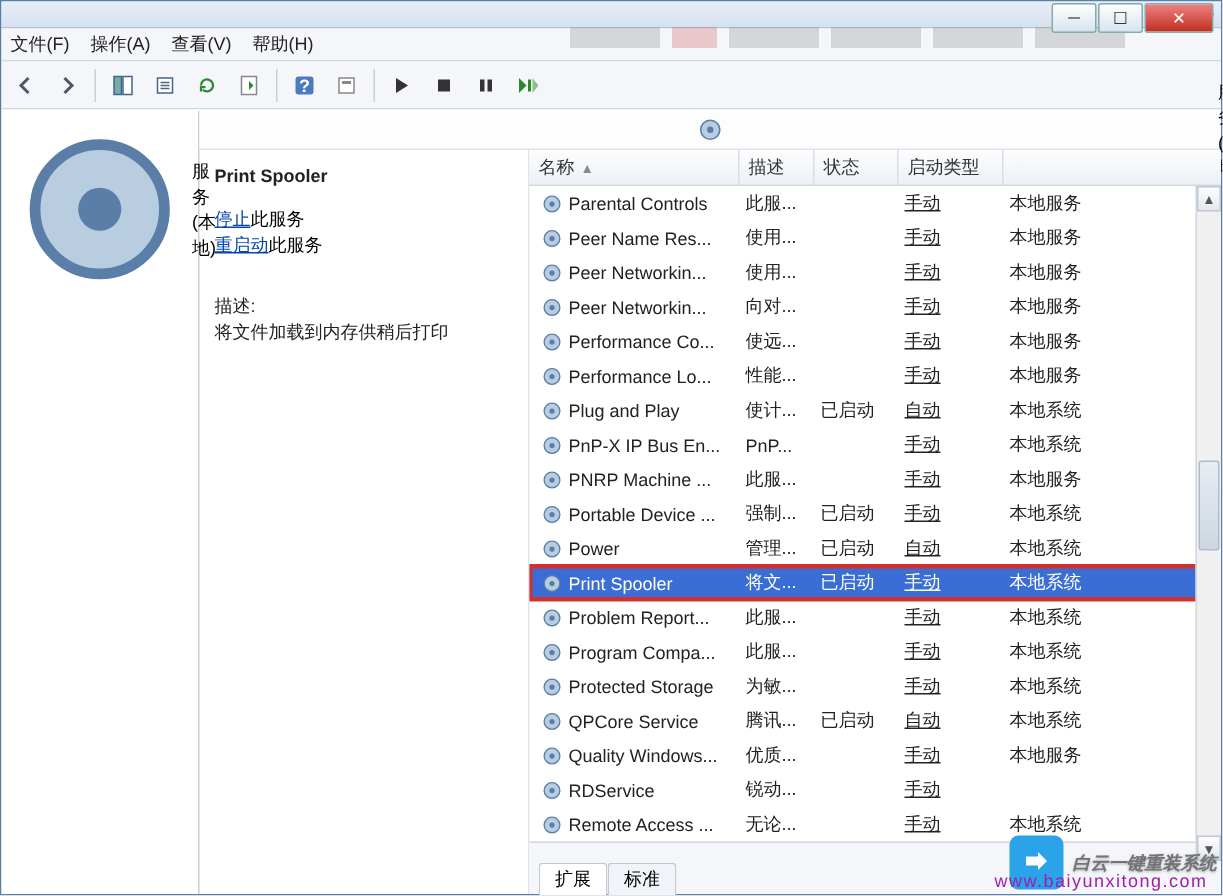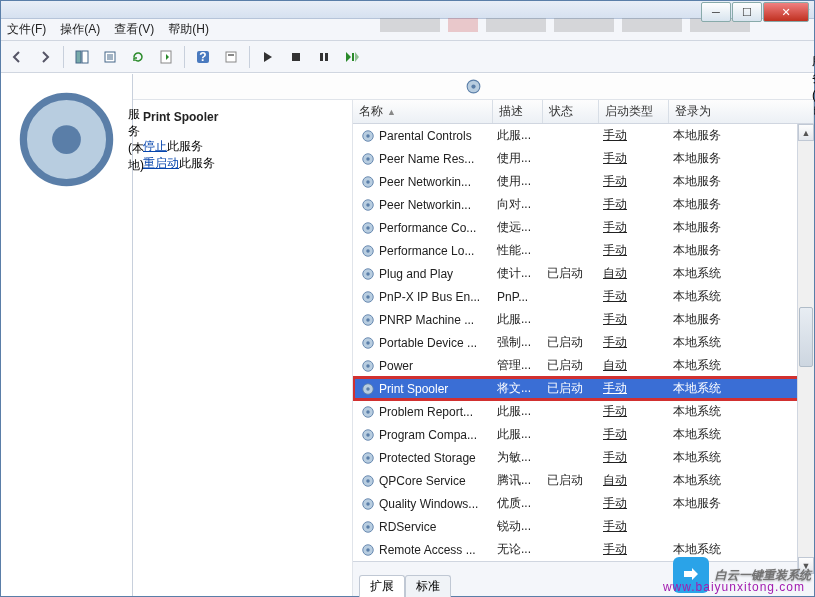--- a/index.html
+++ b/index.html
@@ -197,7 +197,6 @@
             <div class="lh desc">描述</div>
             <div class="lh stat">状态</div>
             <div class="lh start">启动类型</div>
-            <div class="lh logon">登录为</div>
           </div>
           <div class="listrows" id="listrows">
               <div class="row">

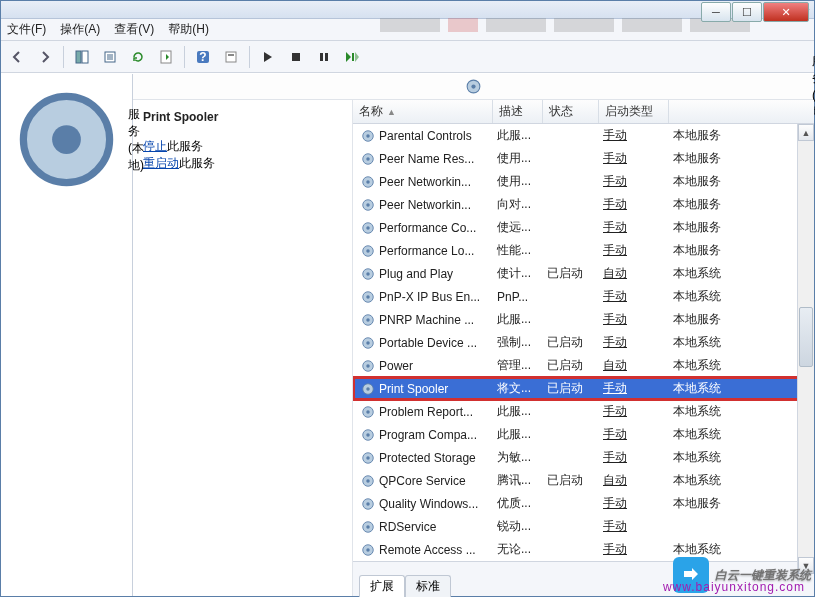--- a/index.html
+++ b/index.html
@@ -185,6 +185,7 @@
           <div><span class="detaillink">停止</span><span>此服务</span></div>
           <div><span class="detaillink">重启动</span><span>此服务</span></div>
           <div class="detaildesc">
+            <div>描述:</div>
           </div>
         </div>
 

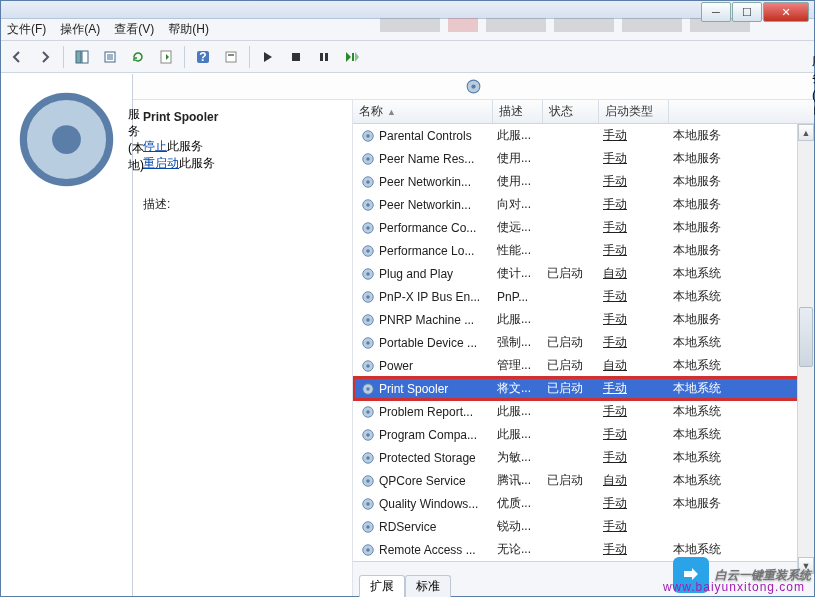--- a/index.html
+++ b/index.html
@@ -186,6 +186,7 @@
           <div><span class="detaillink">重启动</span><span>此服务</span></div>
           <div class="detaildesc">
             <div>描述:</div>
+            <div>将文件加载到内存供稍后打印</div>
           </div>
         </div>
 

